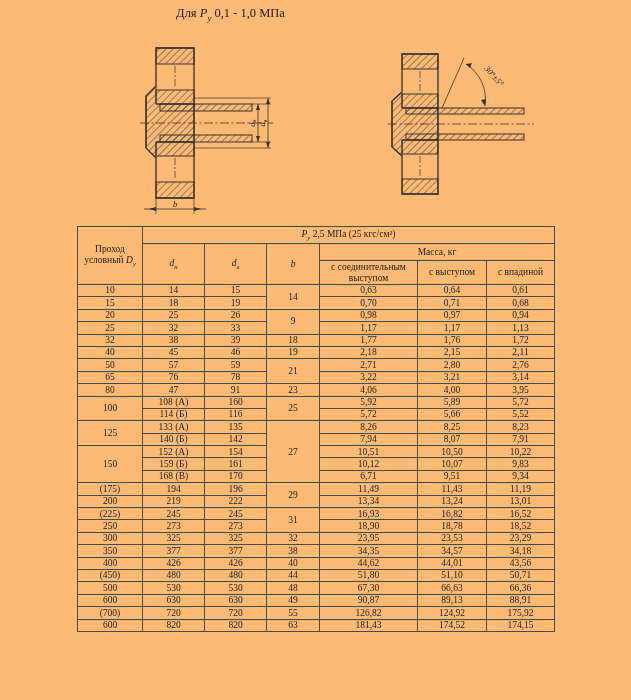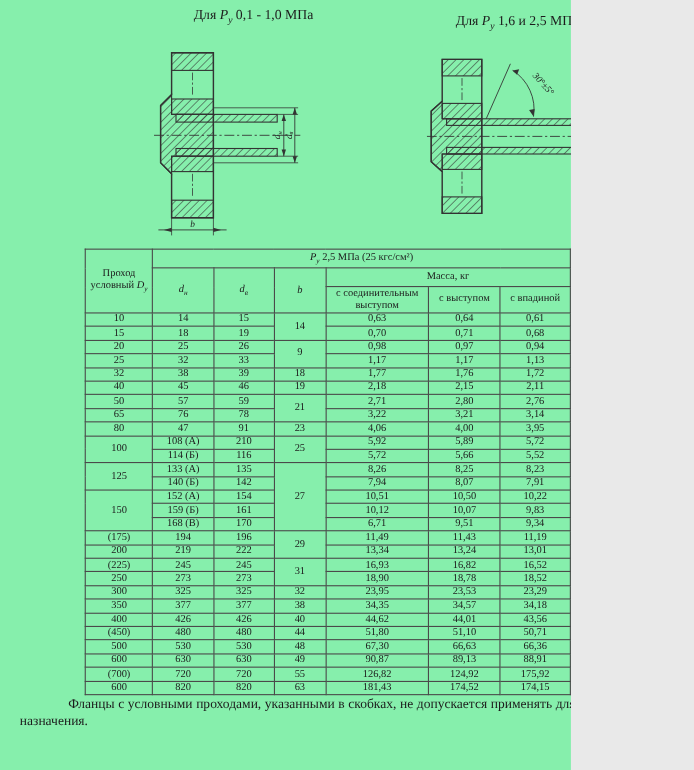--- a/index.html
+++ b/index.html
@@ -6,8 +6,8 @@
   body{background:#e9e9e9;}
   .page{
     position:relative;
-    width:519px;height:700px;
-    background:#86efac;
+    width:631px;height:700px;
+    background:#fdba74;
     font-family:"Liberation Serif", serif;
     color:#1c1c1c;
     overflow:hidden;

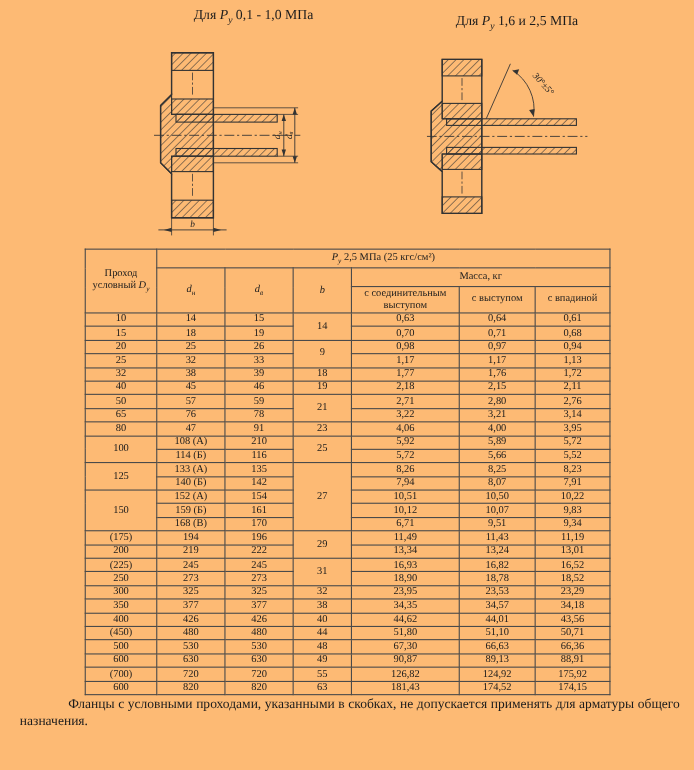--- a/index.html
+++ b/index.html
@@ -59,7 +59,6 @@
     <div><span>Для </span><span class="sym">Р</span><span class="sub">у</span><span> 0,1 - 1,0 МПа</span></div>
   </div>
   <div class="fig-title" style="left:370px;top:12px;width:200px;">
-    <div><span>Для </span><span class="sym">Р</span><span class="sub">у</span><span> 1,6 и 2,5 МПа</span></div>
   </div>
 
   <div class="drawing" style="left:140px;top:46px;">

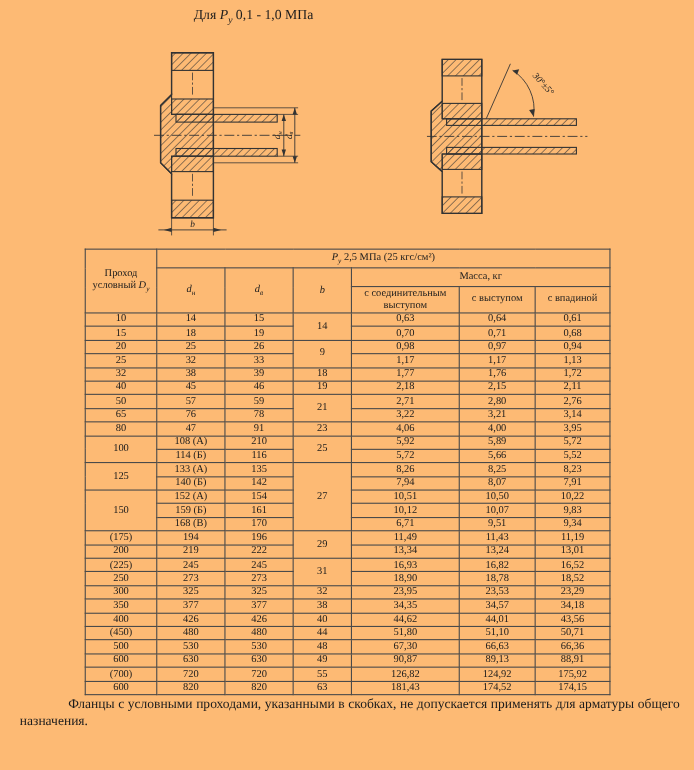--- a/index.html
+++ b/index.html
@@ -248,7 +248,7 @@
         <tr>
           <td rowspan="2">100</td>
           <td>108 (А)</td>
-          <td>210</td>
+          <td>160</td>
           <td rowspan="2">25</td>
           <td>5,92</td>
           <td>5,89</td>

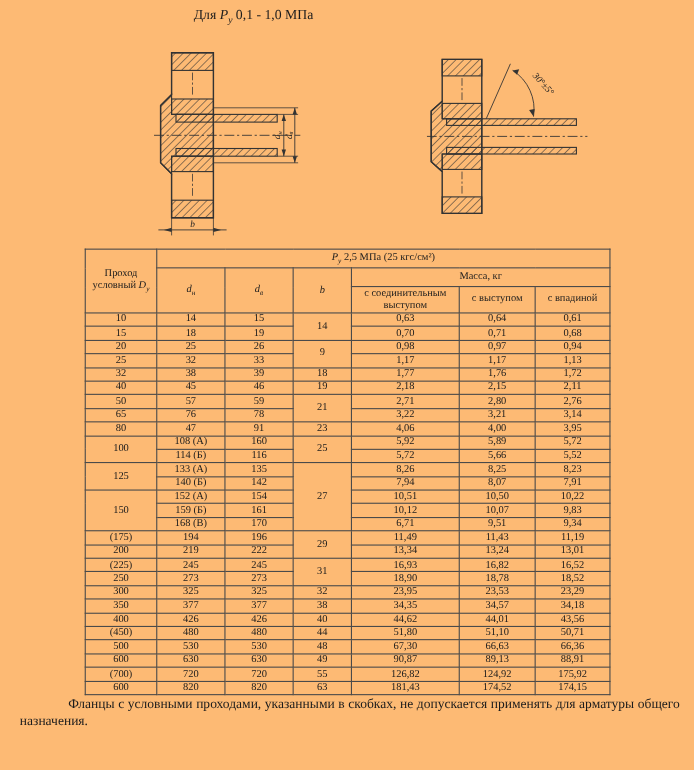--- a/index.html
+++ b/index.html
@@ -409,7 +409,6 @@
   </table>
 
   <div class="footnotes">
-    <p class="justified">Фланцы с условными проходами, указанными в скобках, не допускается применять для арматуры общего назначения.</p>
   </div>
 
 </div>

